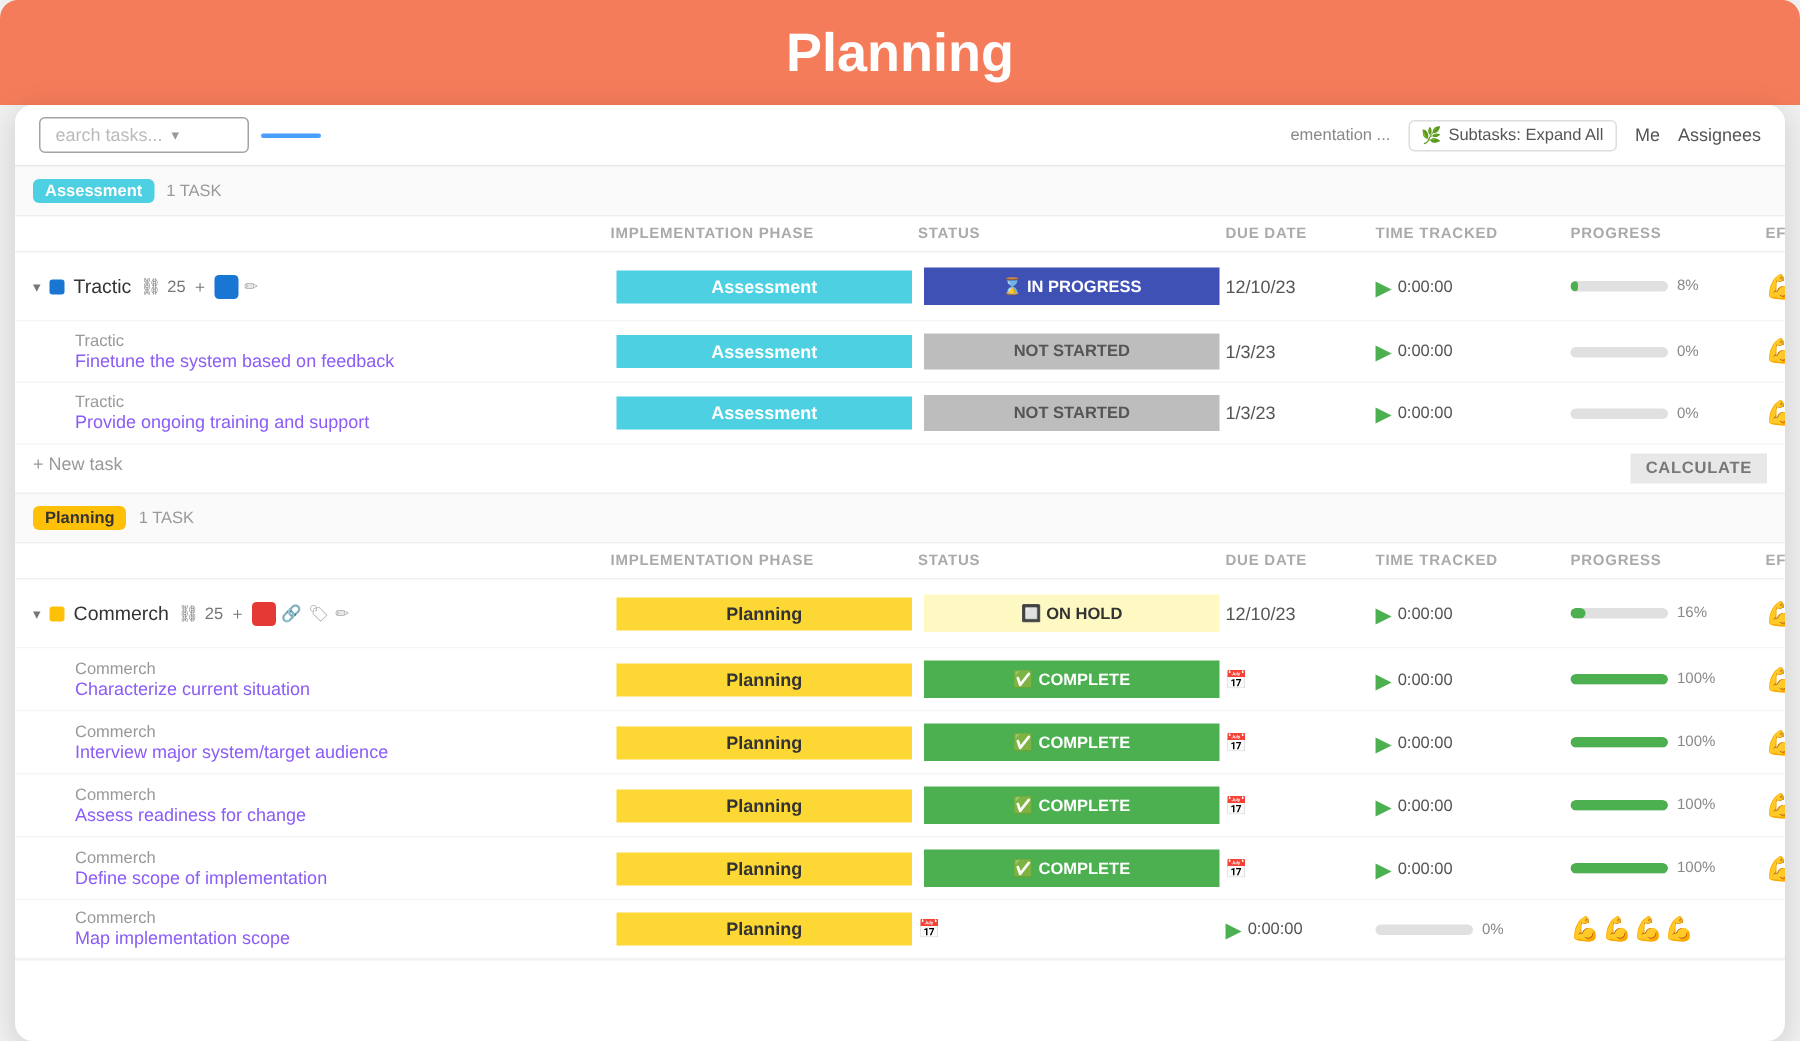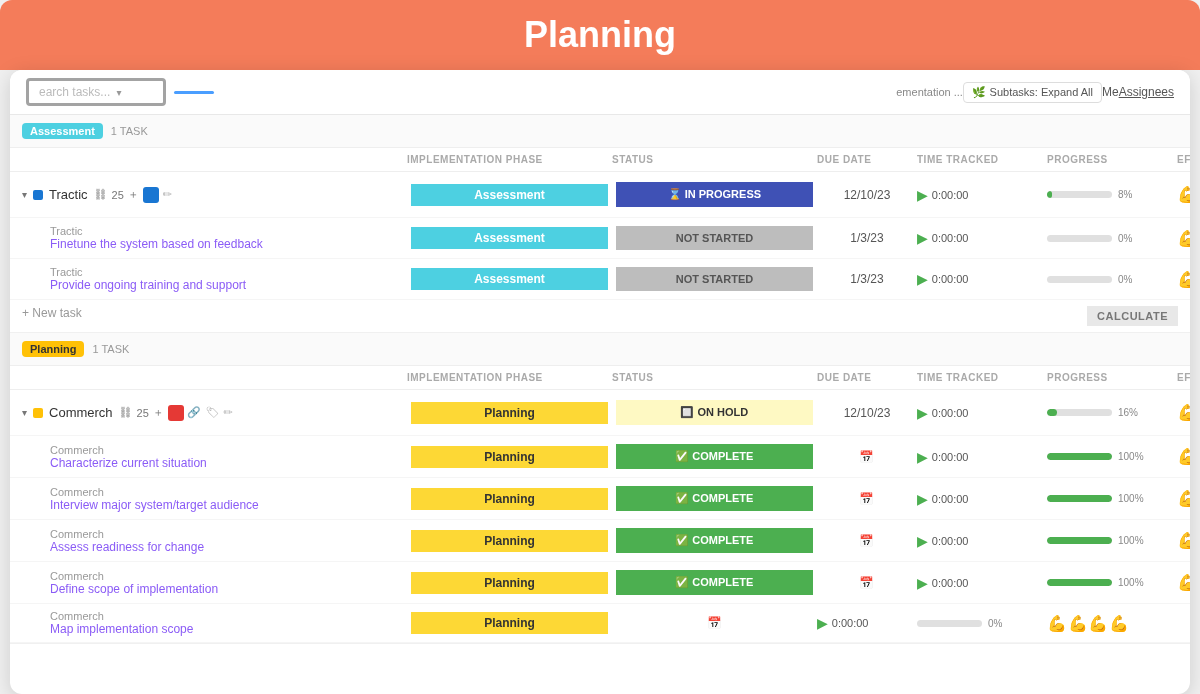--- a/index.html
+++ b/index.html
@@ -53,7 +53,7 @@
     }
 
     .search-box {
-      border: 3px solid #a3a3a3;
+      border: 1px solid #a3a3a3;
       border-radius: 4px;
       padding: 4px 10px;
       font-size: 12px;

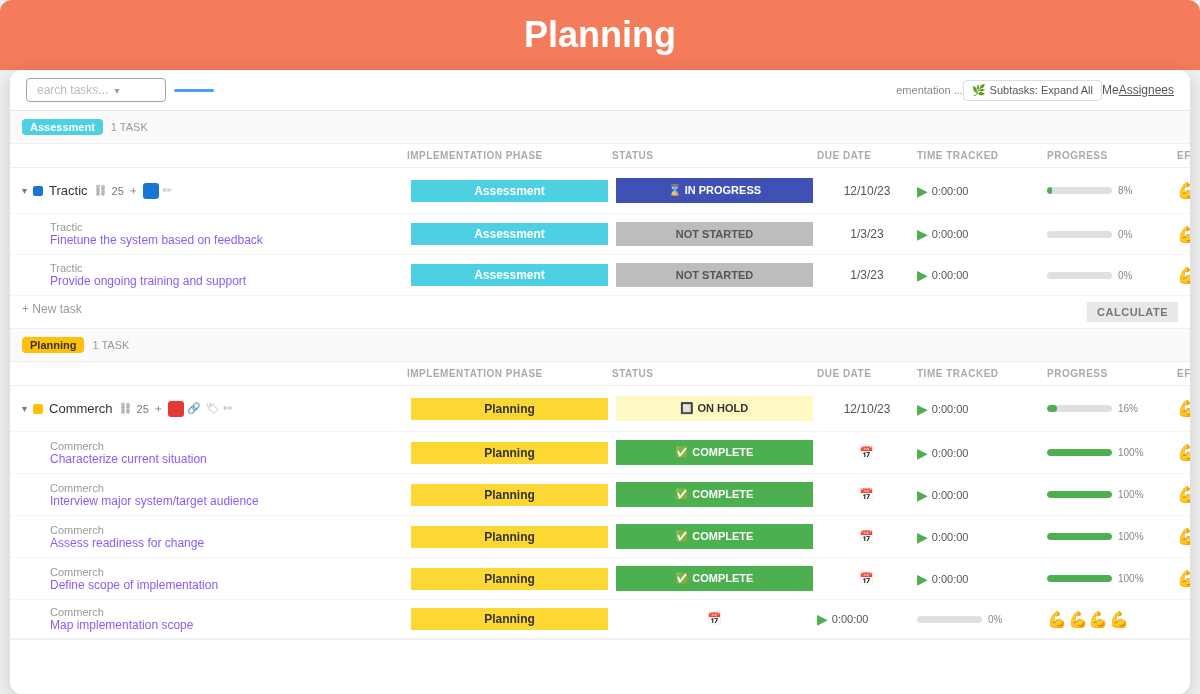--- a/index.html
+++ b/index.html
@@ -69,6 +69,7 @@
     .top-bar-right {
       display: flex;
       align-items: center;
+      gap: 12px;
       font-size: 12px;
       color: #555;
     }

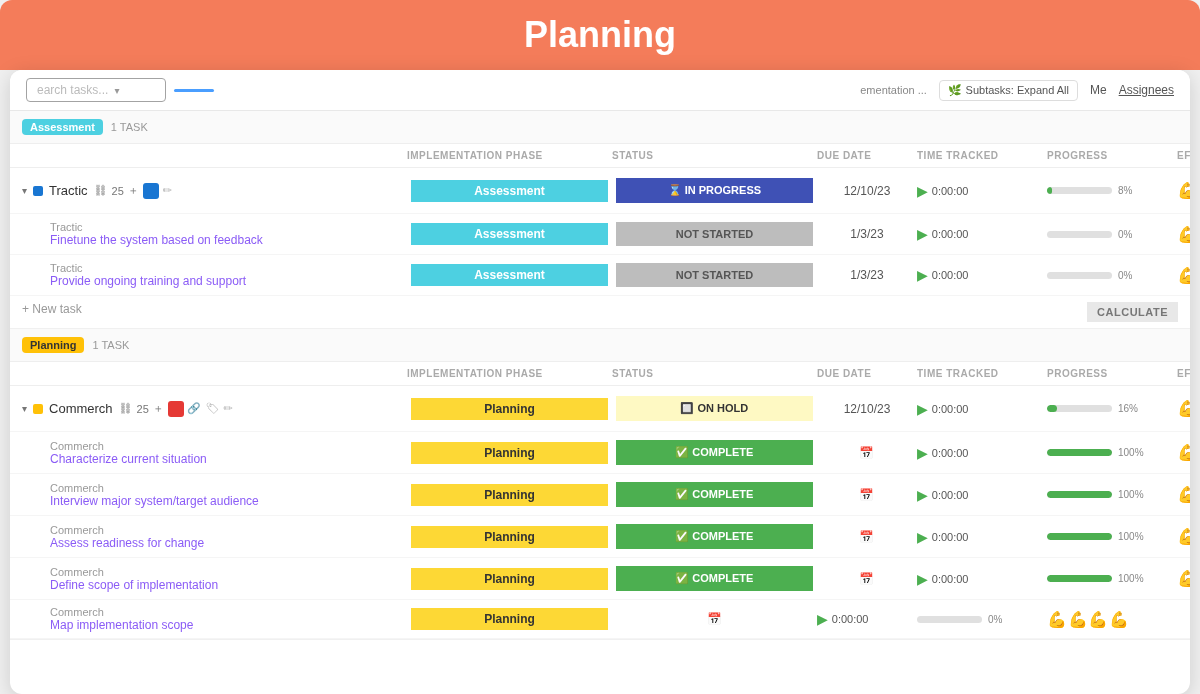--- a/index.html
+++ b/index.html
@@ -318,7 +318,7 @@
           <span>Subtasks: Expand All</span>
         </button>
         <span style="cursor:pointer;">Me</span>
-        <span style="cursor:pointer;text-decoration:underline;">Assignees</span>
+        <span style="cursor:pointer;">Assignees</span>
       </div>
     </div>
 

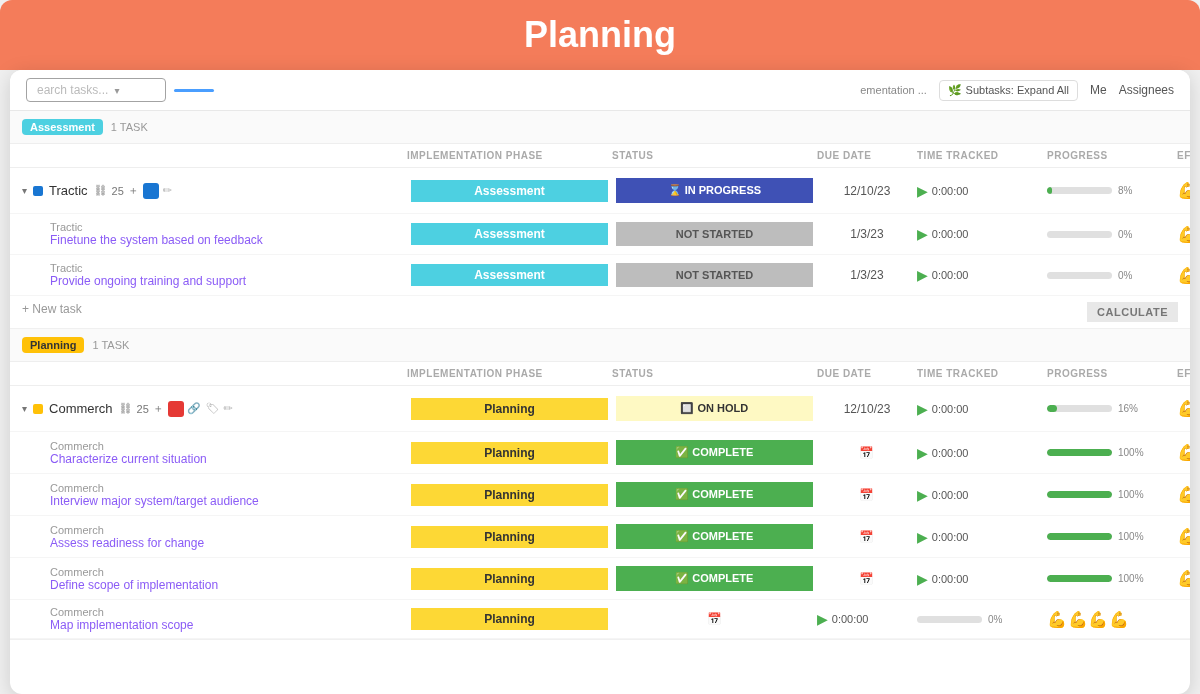--- a/index.html
+++ b/index.html
@@ -223,7 +223,7 @@
     .status-complete { background: #4caf50; }
     .status-needs-input { background: #ff5722; }
 
-    .due-date { font-size: 12px; color: #555; text-align: center; }
+    .due-date { font-size: 12px; color: #555; }
 
     .time-tracked {
       display: flex;

